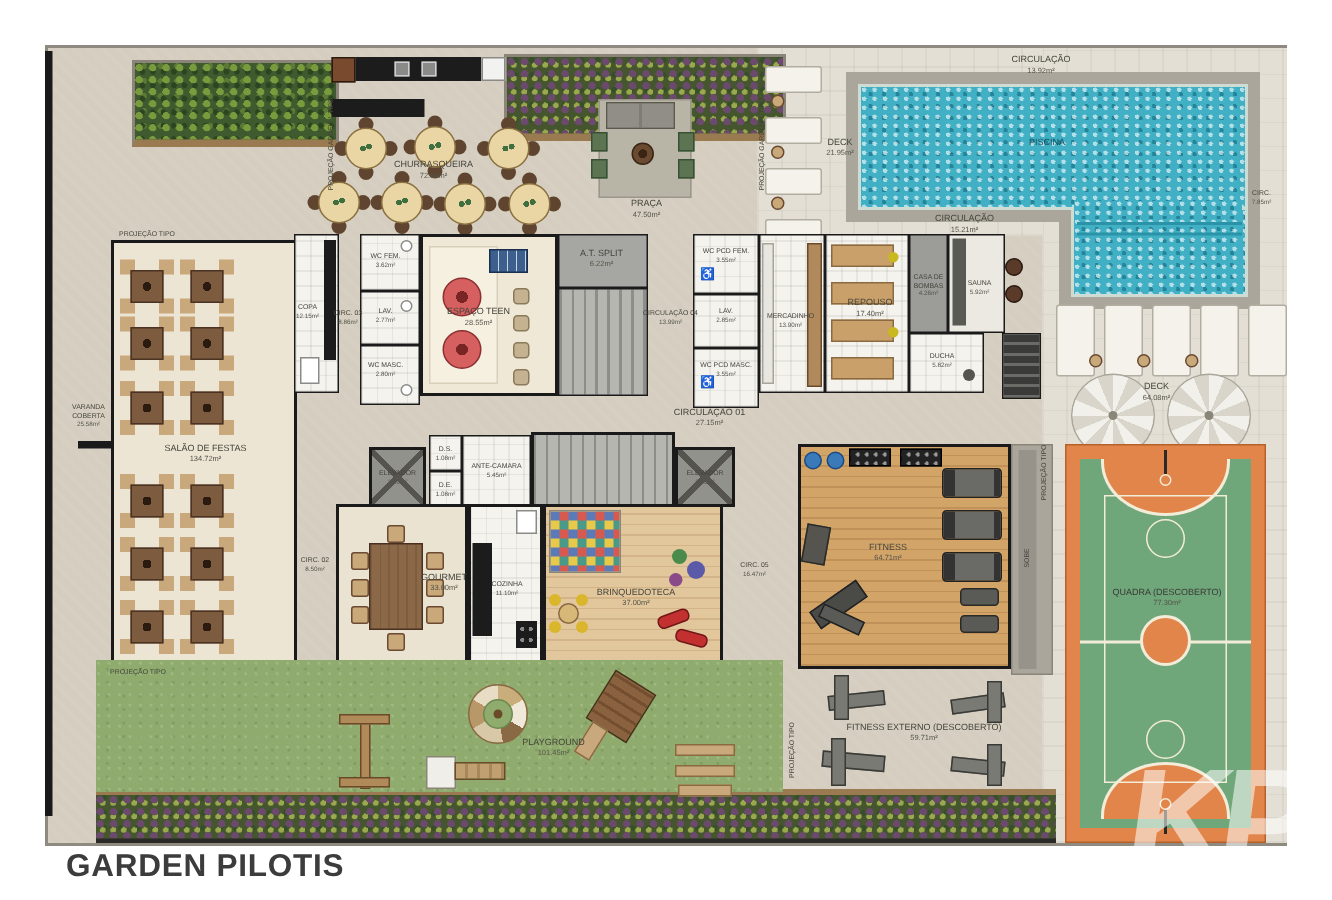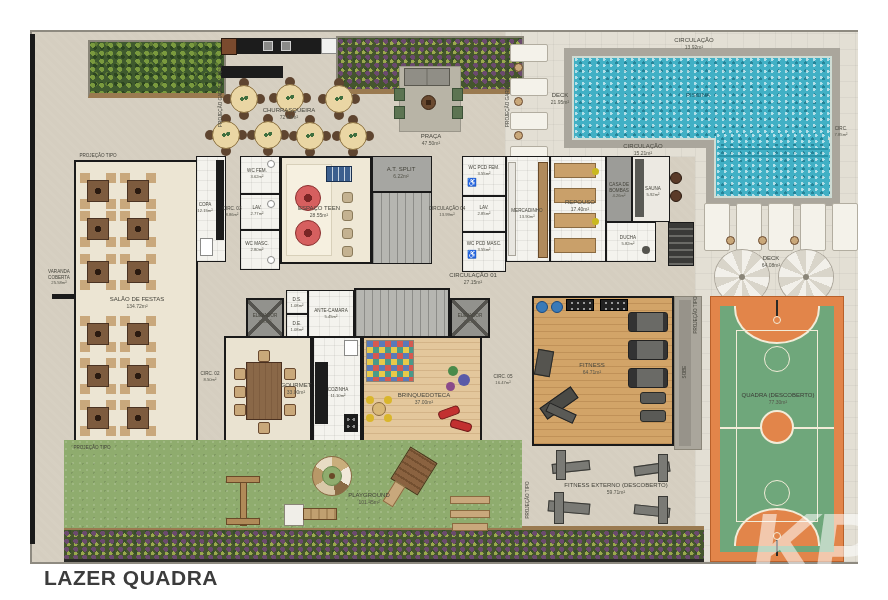--- a/index.html
+++ b/index.html
@@ -330,7 +330,7 @@
   <div class="lbl sm vert" style="left:528px;top:500px;">PROJEÇÃO TIPO</div>
 
   <div class="wm" style="left:752px;top:492px;">KP</div>
-  <div id="title">LAZER QUADRA</div>
+  <div id="title">GARDEN PILOTIS</div>
 </div>
 
 </body></html>

